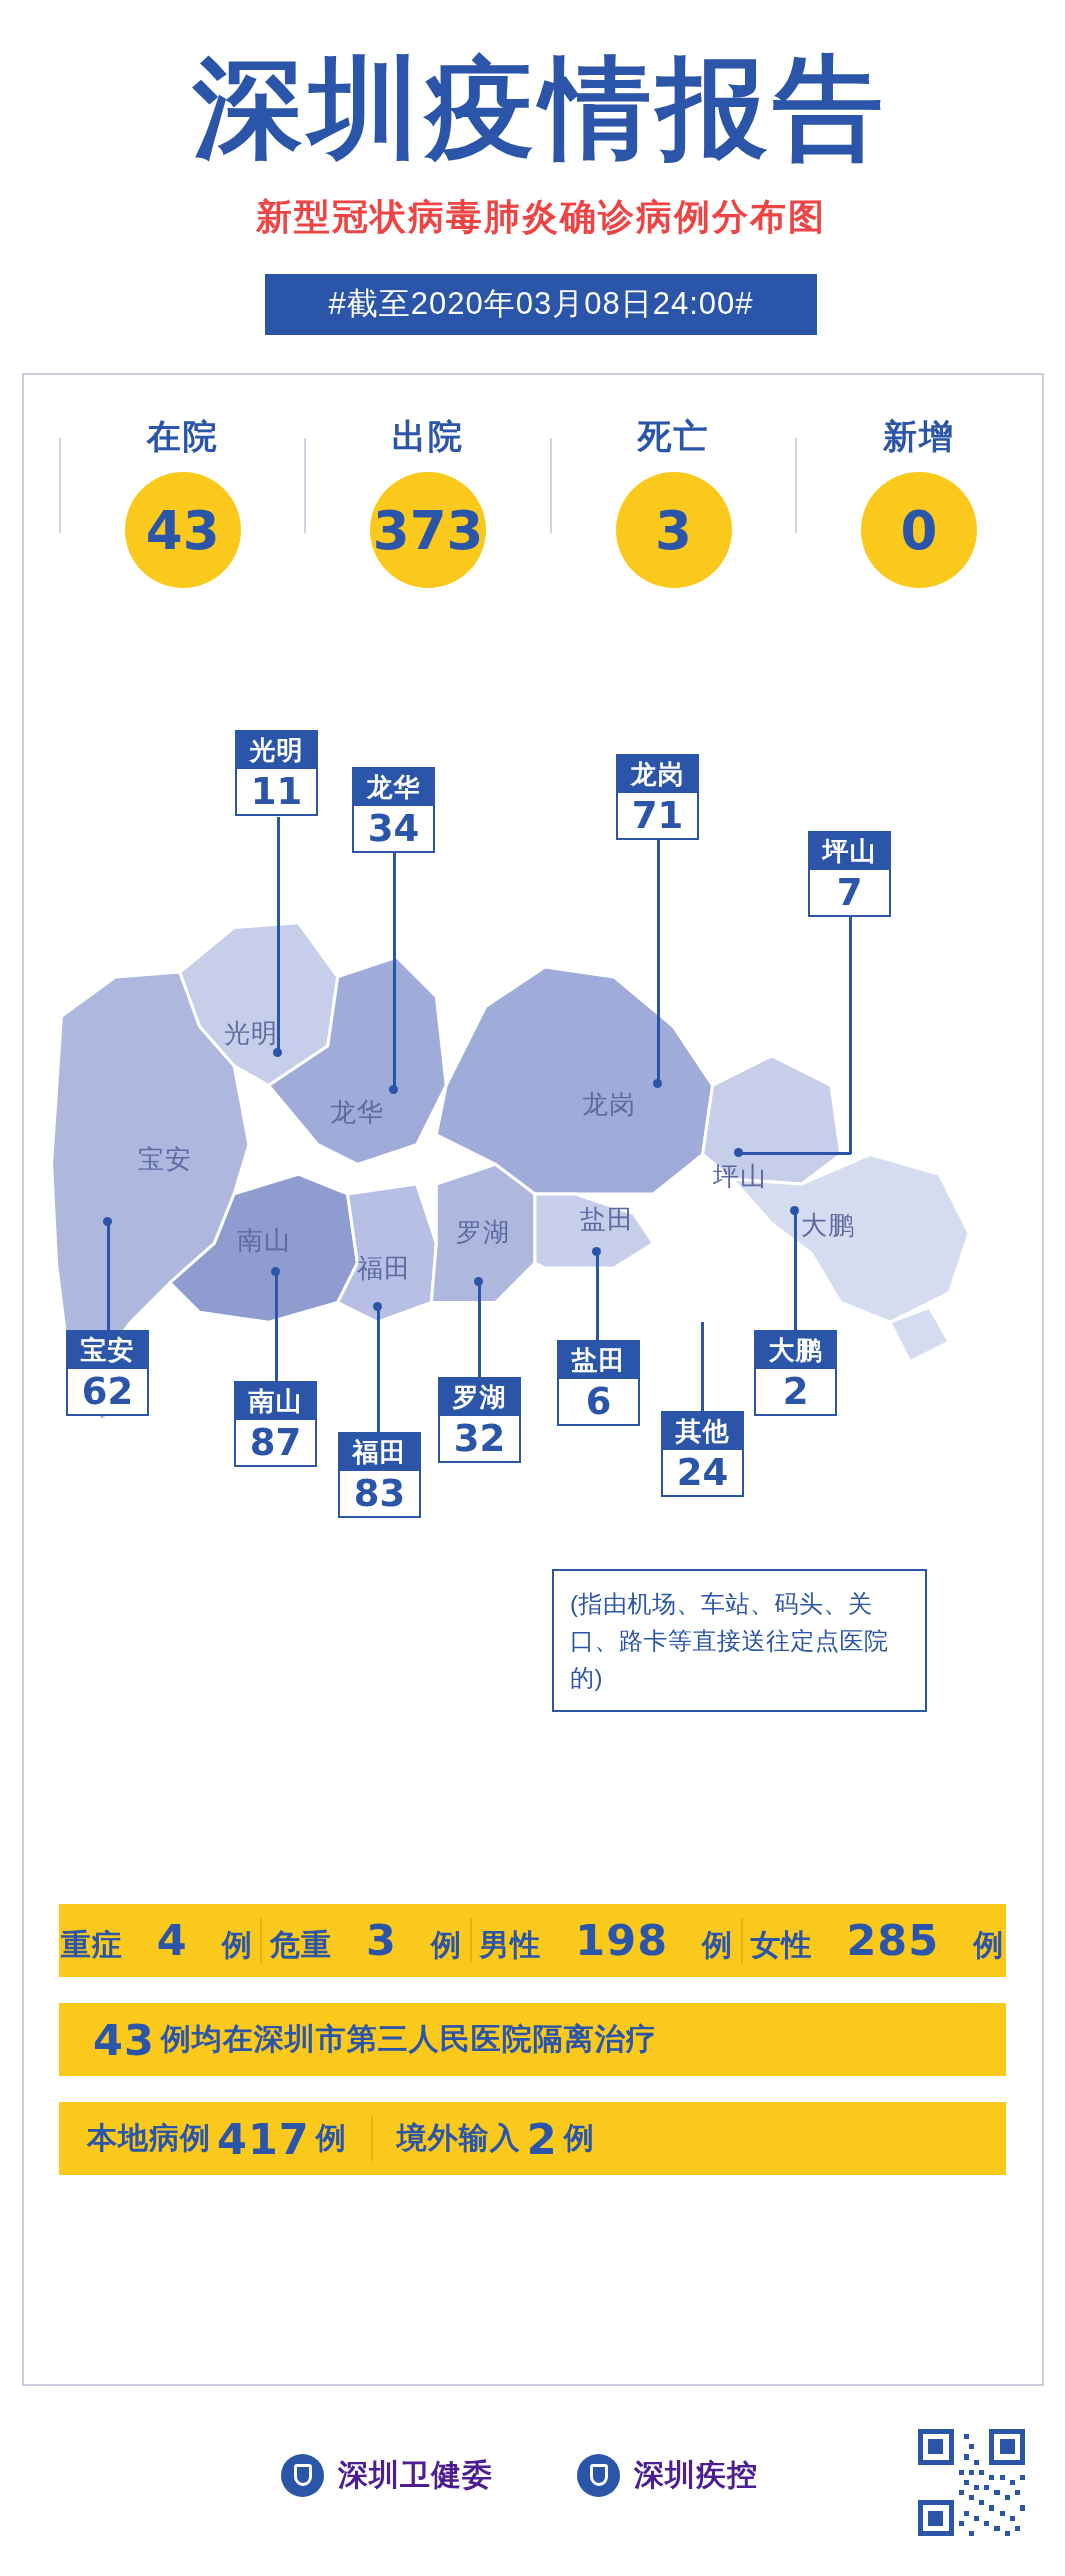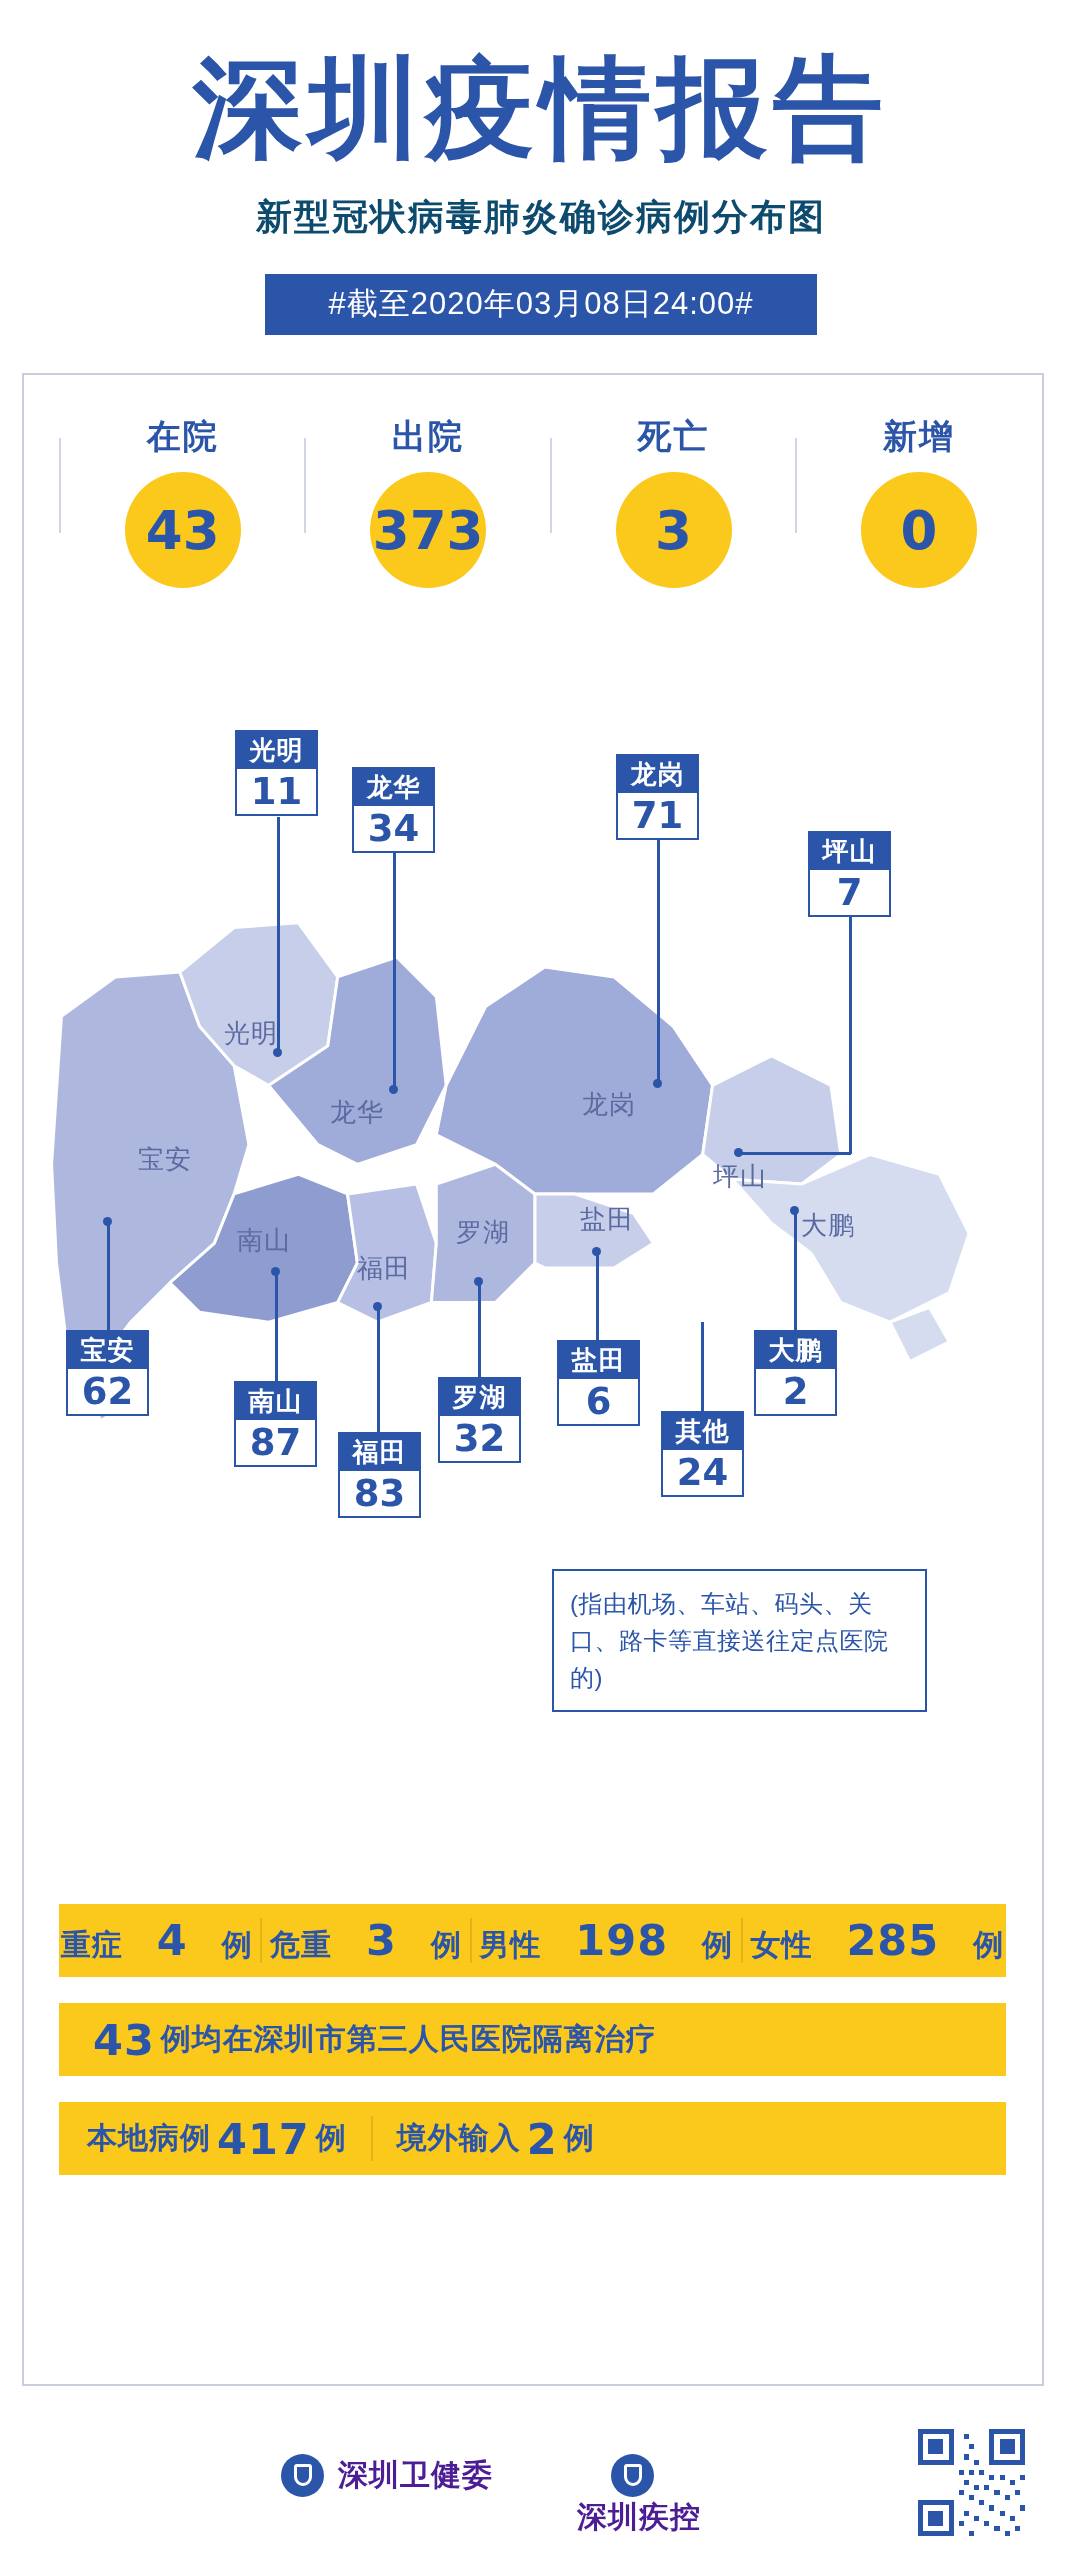--- a/index.html
+++ b/index.html
@@ -37,7 +37,7 @@
     margin-top: 26px;
     font-size: 36px;
     font-weight: bold;
-    color: #0c4a6e;
+    color: #ef4444;
     letter-spacing: 2px;
   }
   .date-bar {

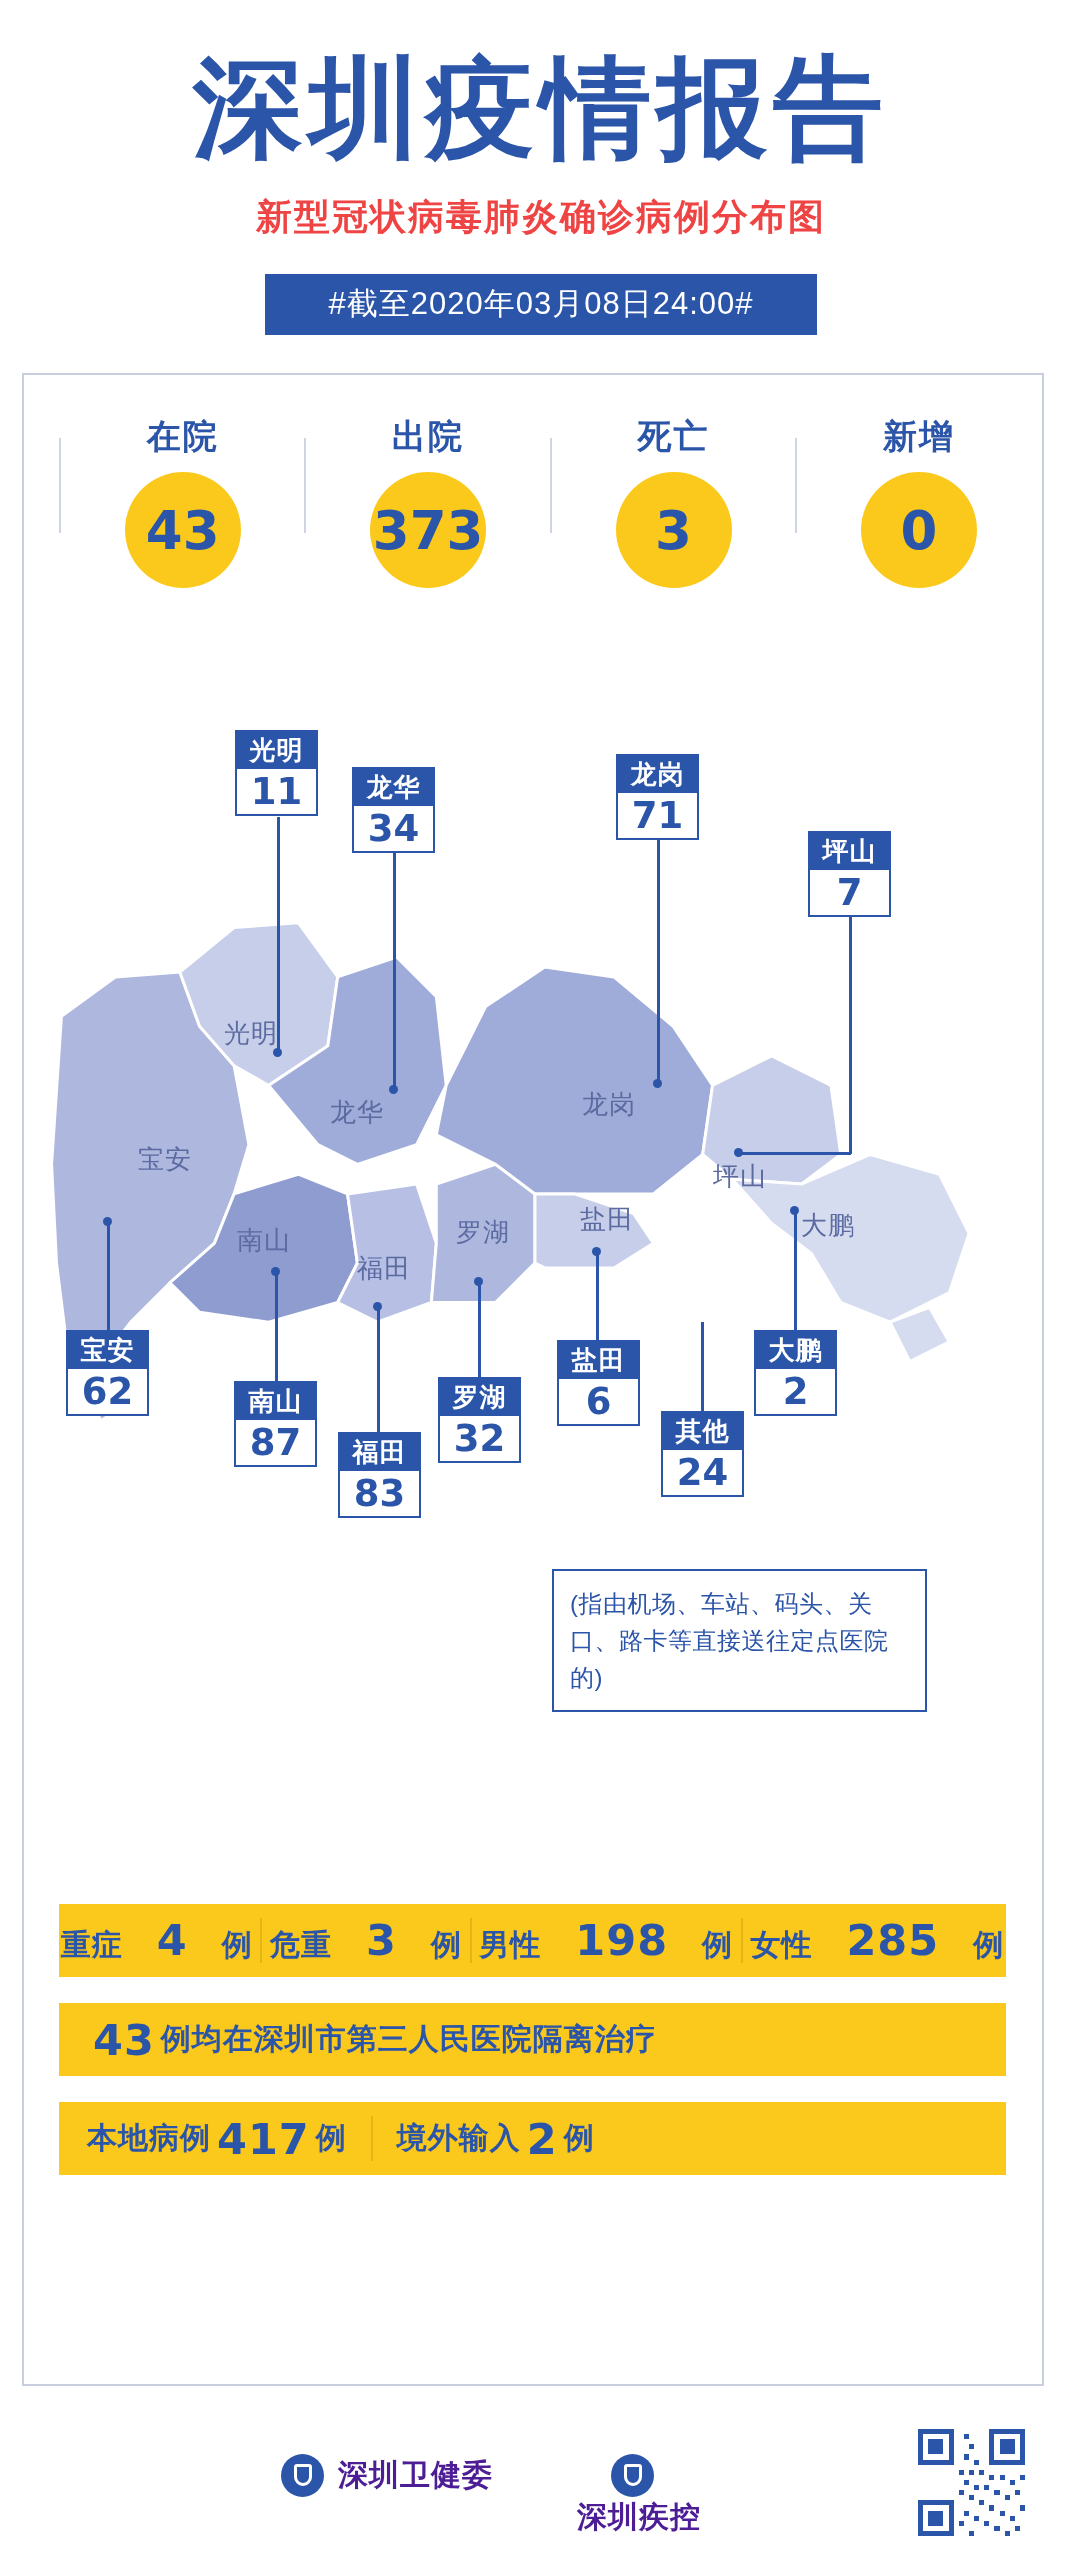--- a/index.html
+++ b/index.html
@@ -235,7 +235,7 @@
     letter-spacing: 1px;
   }
   .org-1 { left: 281px; top: 57px; }
-  .org-2 { left: 577px; top: 57px; flex-direction: column; }
+  .org-2 { left: 577px; top: 57px; }
   .org-badge {
     width: 43px;
     height: 43px;

